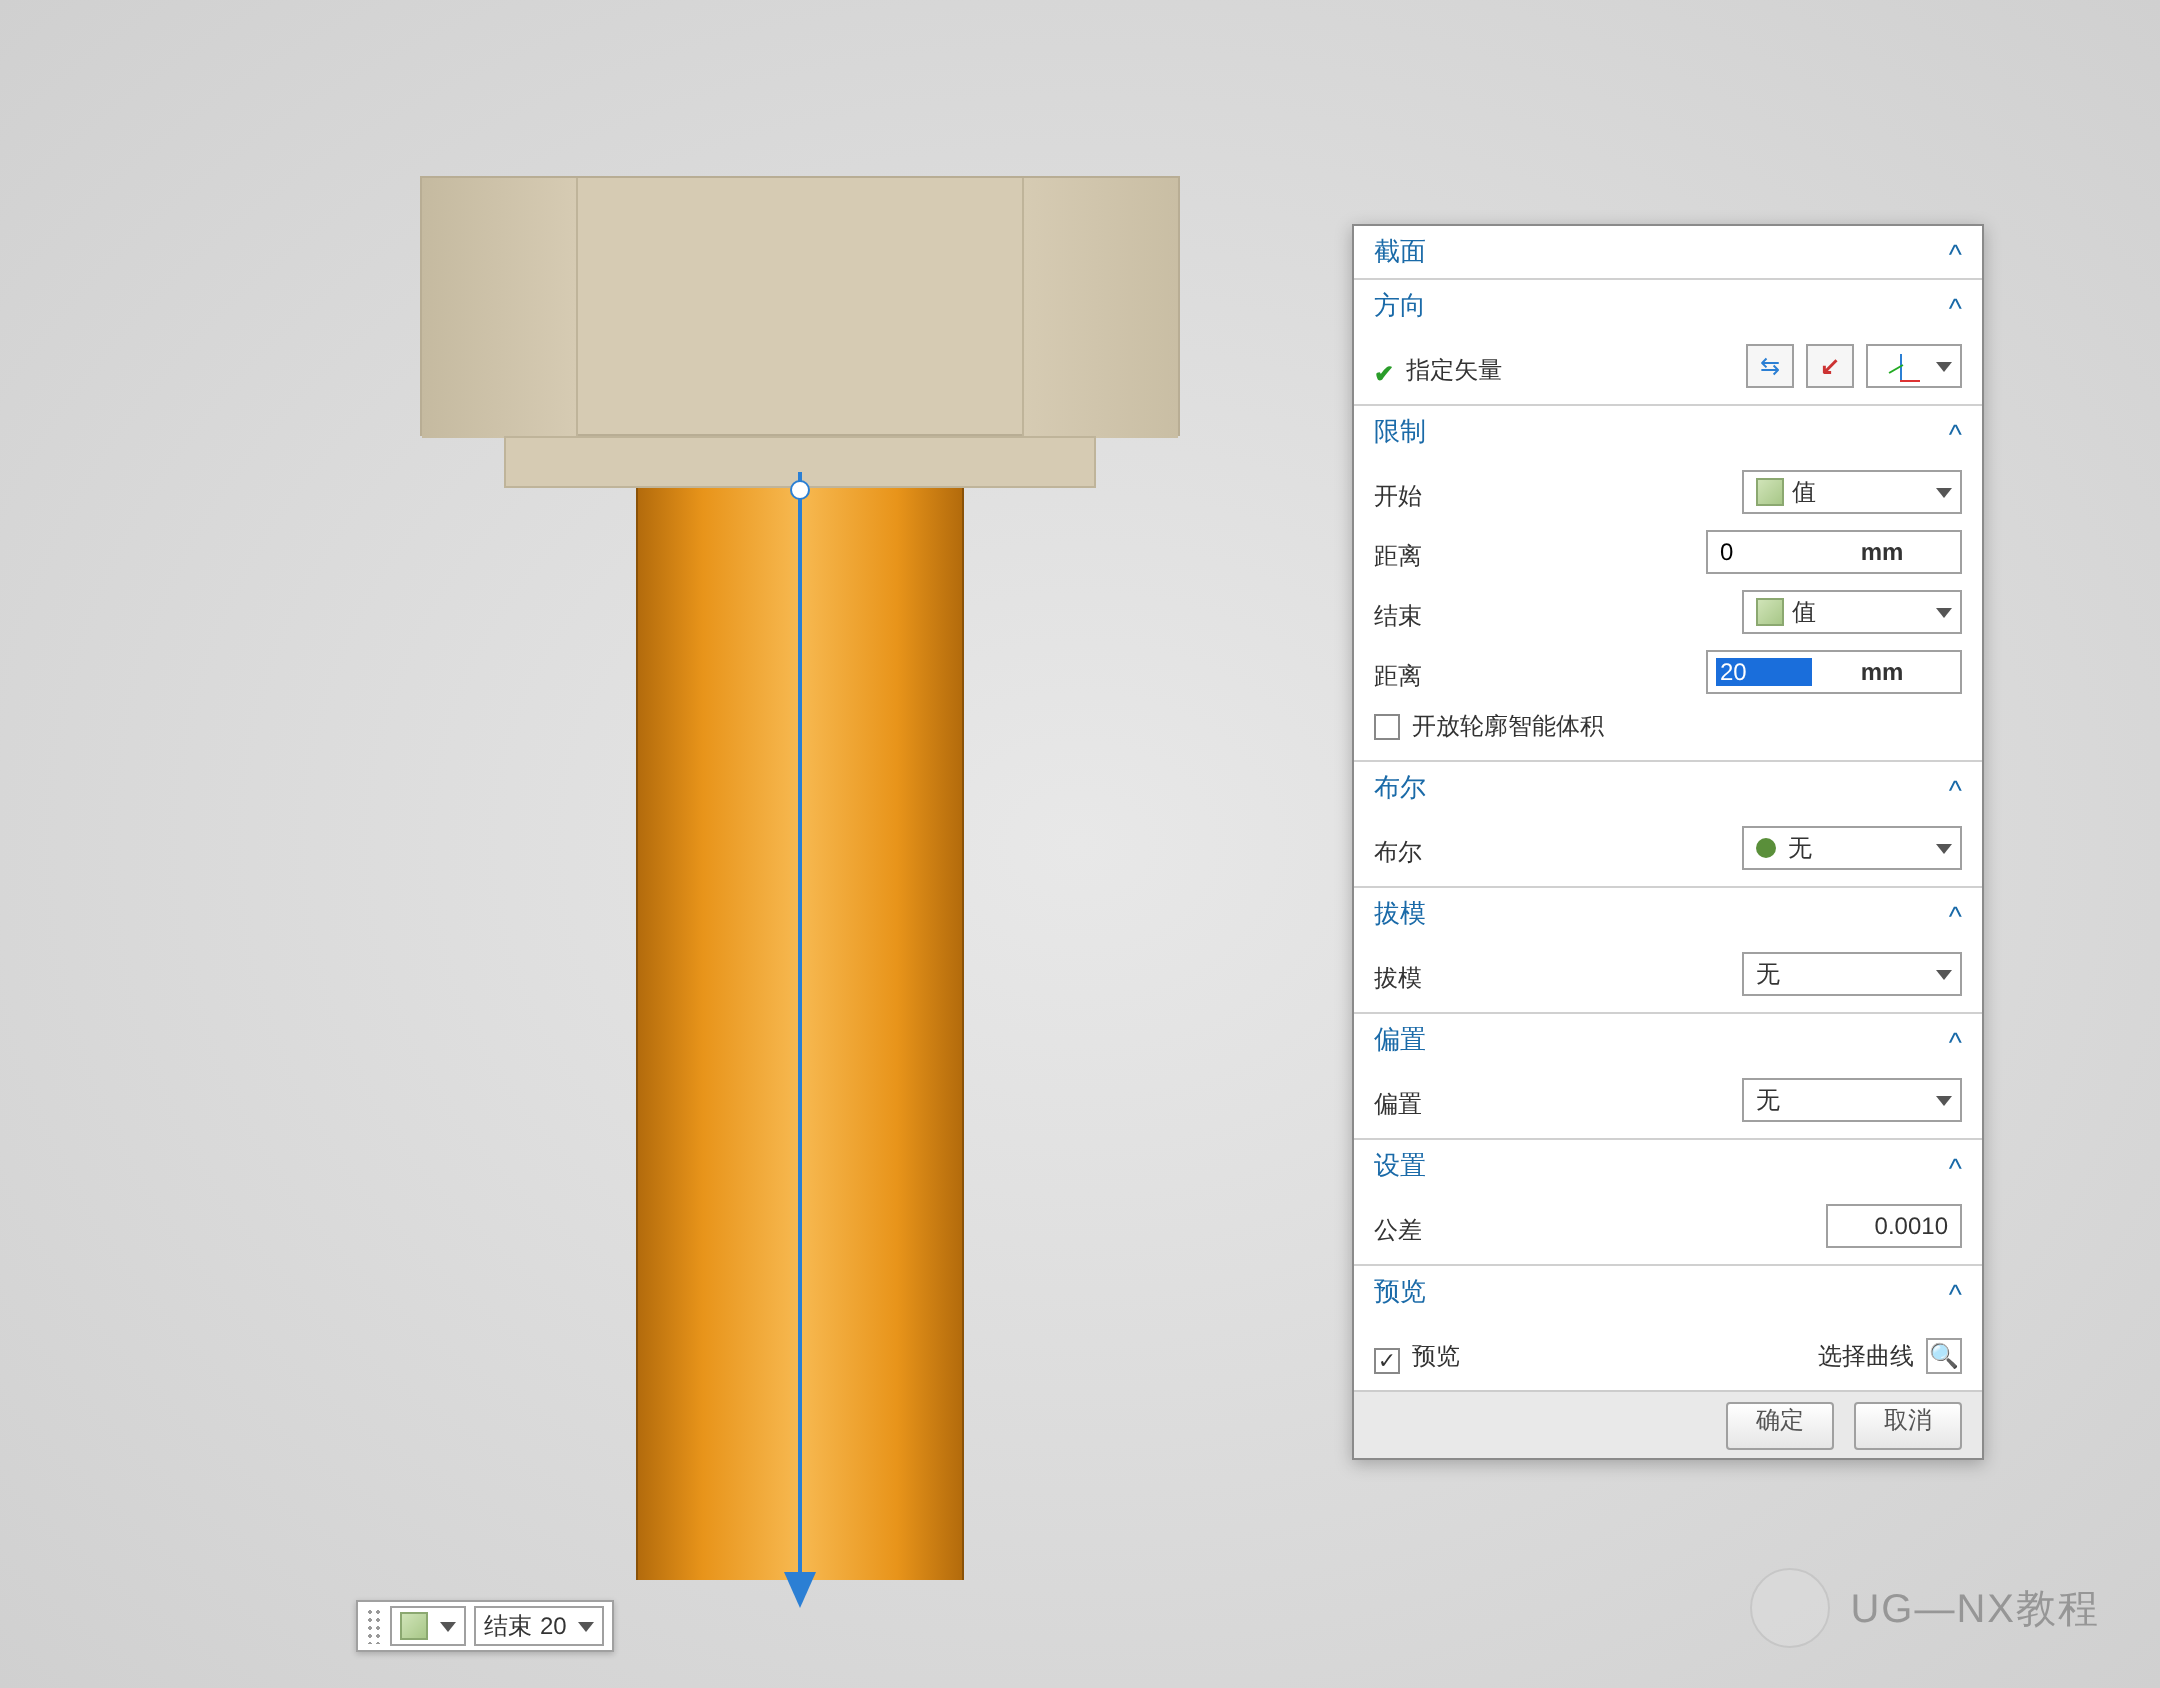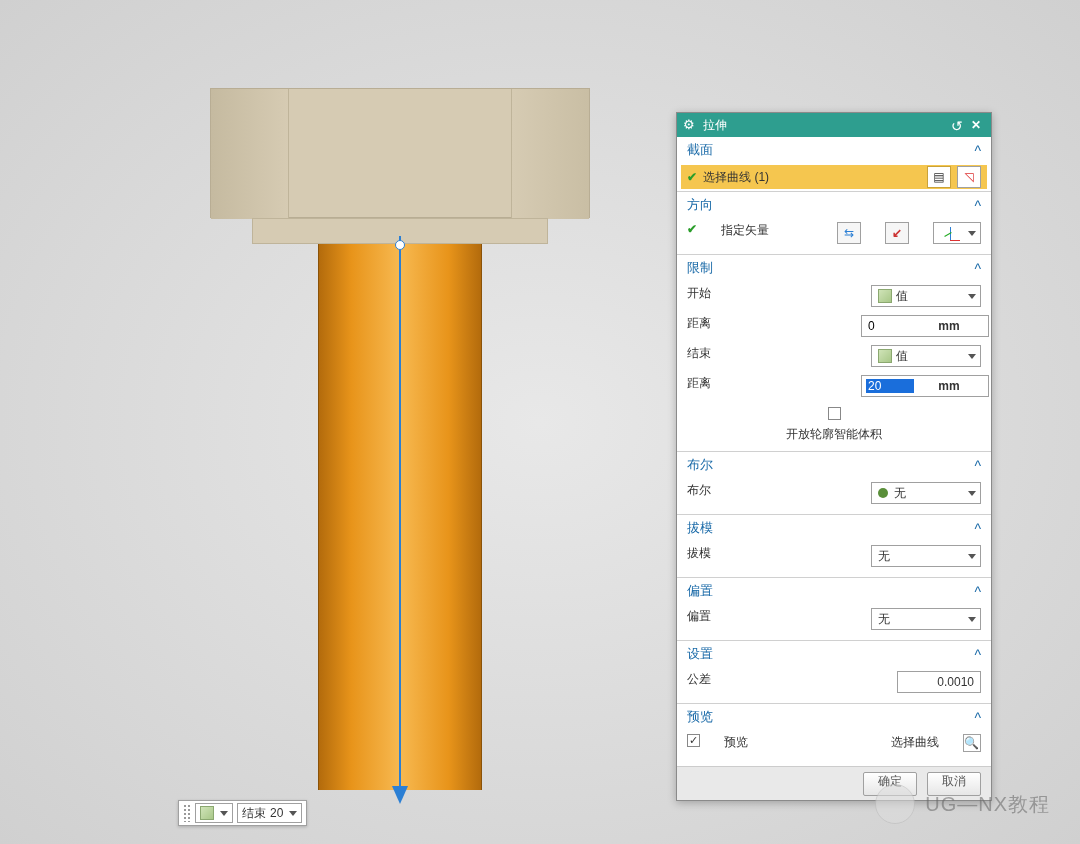--- a/index.html
+++ b/index.html
@@ -191,13 +191,6 @@
 </div>
 
 <div class="panel">
-  <div class="panel-title">
-    <span class="gear-ico"></span>
-    <span>拉伸</span>
-    <span class="spacer"></span>
-    <span class="reset-ico"></span>
-    <span class="close-ico"></span>
-  </div>
 
   <div class="section">
     <div class="sec-head">

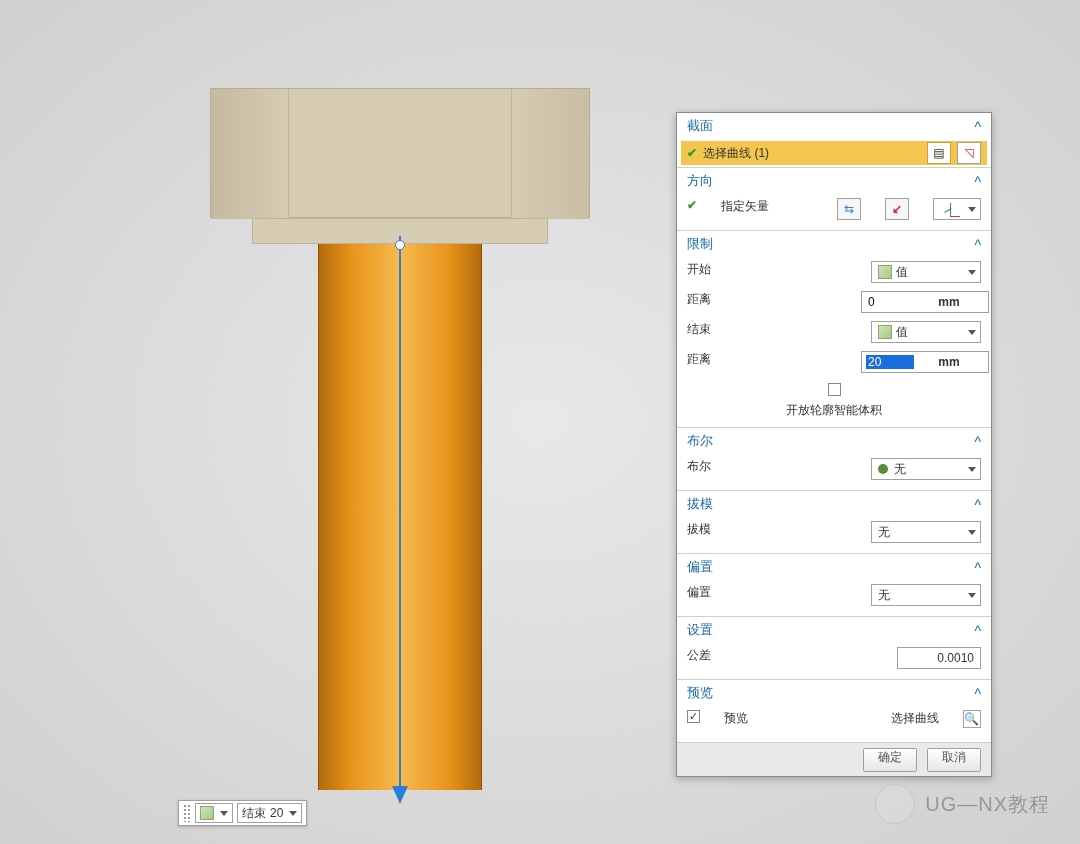--- a/index.html
+++ b/index.html
@@ -196,15 +196,6 @@
     <div class="sec-head">
       <span>截面</span>
       <span class="chev">^</span>
-    </div>
-    <div class="sel-highlight">
-      <span class="check-ico"></span>
-      <span>选择曲线 (1)</span>
-      <span style="flex:1"></span>
-      <span class="iconbtn" style="background:#fff;border-color:#c9a23a;">▤</span>
-      <span class="iconbtn" style="background:#fff;">
-          <span style="color:#d33;">◹</span>
-        </span>
     </div>
   </div>
 

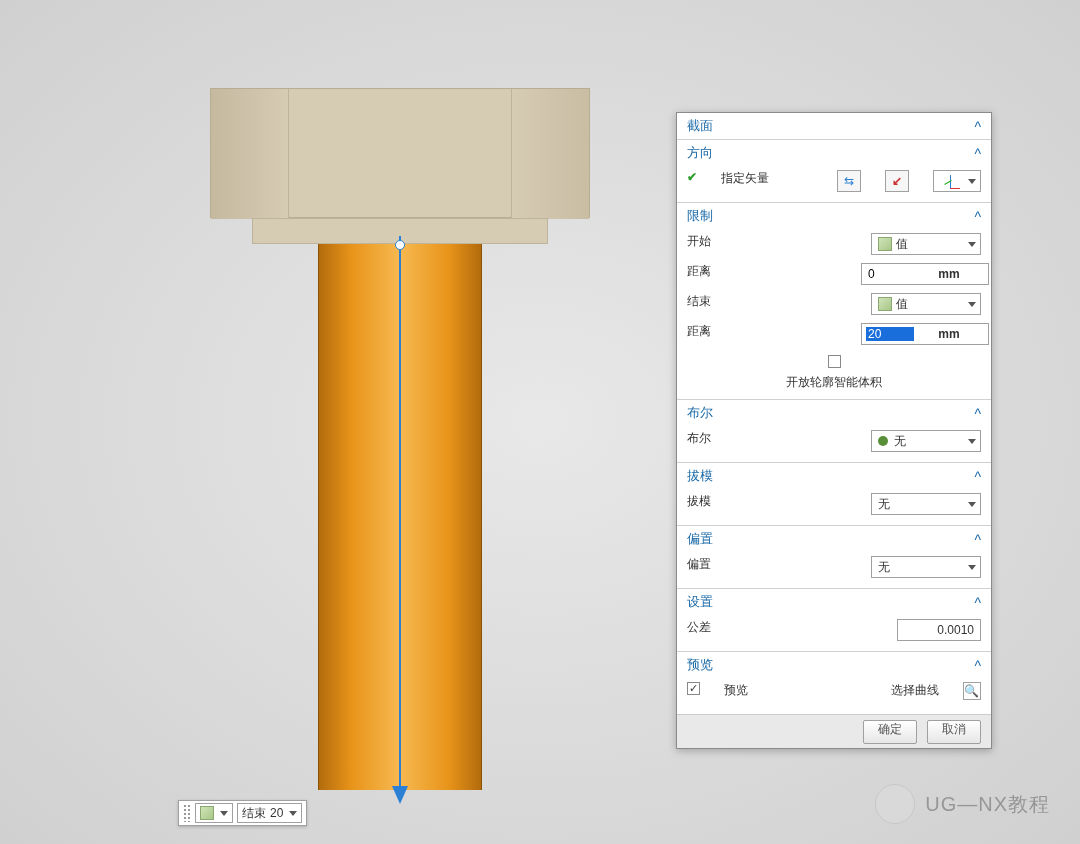--- a/index.html
+++ b/index.html
@@ -92,7 +92,7 @@
   .sec-head .chev { color:#1a6aa8; font-size:14px; }
   .sec-body { padding:4px 10px 8px 10px; display:flex; flex-direction:column; gap:6px; }
 
-  .row { display:flex; align-items:flex-start; height:24px; gap:24px; }
+  .row { display:flex; align-items:flex-end; height:24px; gap:6px; }
   .row .lab { flex: 0 0 150px; }
   .row .ctrl { flex:1; display:flex; align-items:center; gap:4px; justify-content:flex-end; }
 

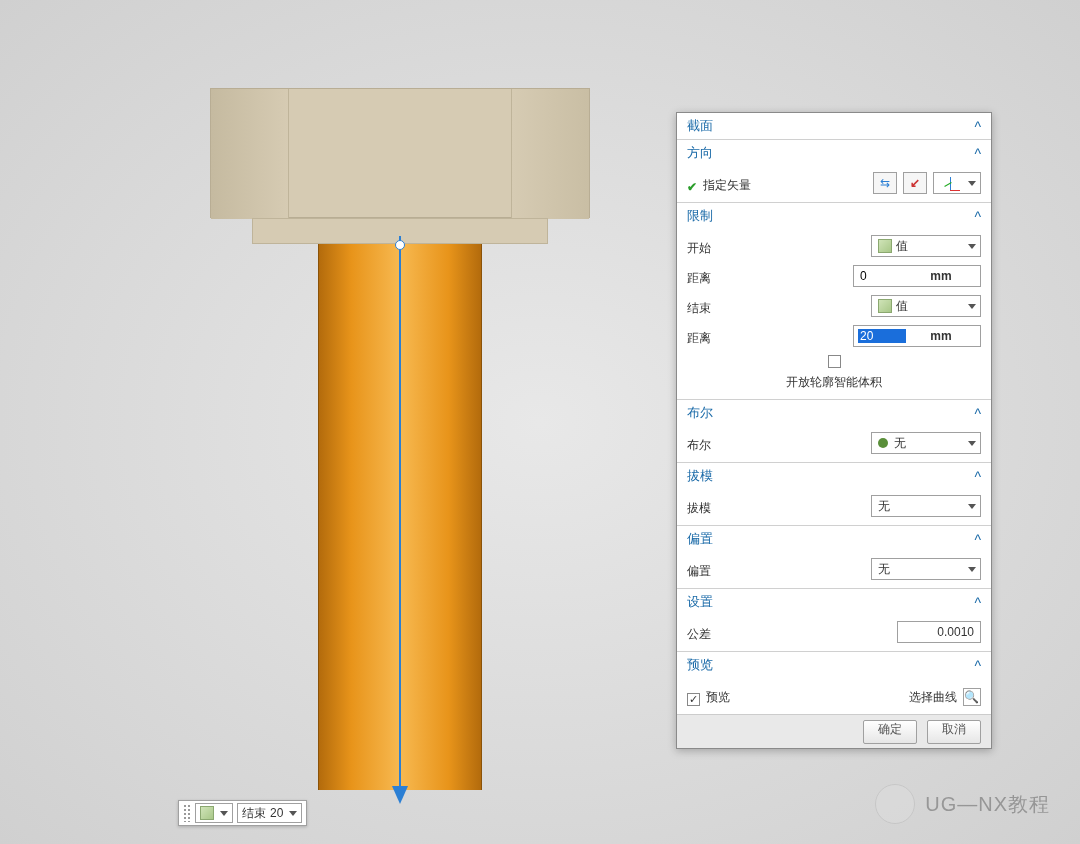--- a/index.html
+++ b/index.html
@@ -123,7 +123,7 @@
     width:84px; display:flex; align-items:center; justify-content:flex-end;margin-left:17px;
   }
 
-  .chkline { display:flex; align-items:center; gap:6px; padding-top:2px;flex-direction:column;}
+  .chkline { display:flex; align-items:center; gap:6px; padding-top:2px;}
   .chkbox { width:13px; height:13px; border:1px solid #888; background:#fff; display:inline-flex; align-items:center; justify-content:center;}
   .chkbox.checked::before { content:"\2713"; font-size:11px; color:#333; }
 

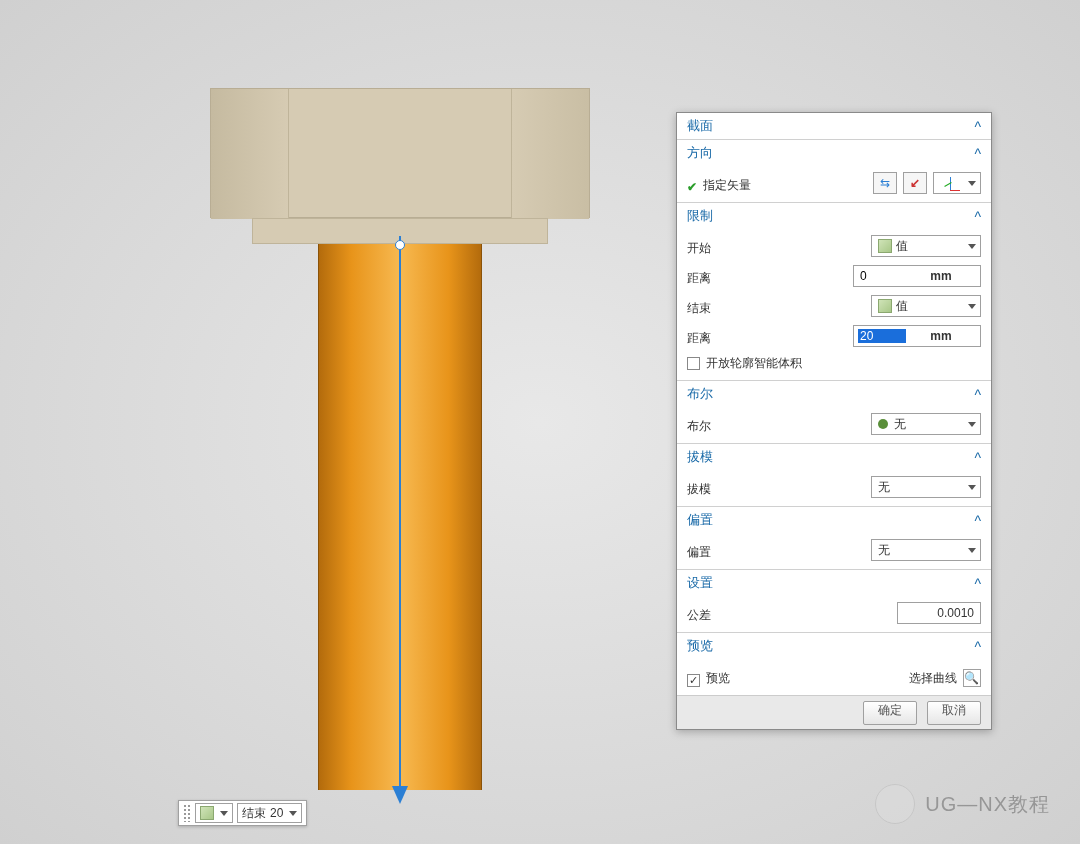--- a/index.html
+++ b/index.html
@@ -120,7 +120,7 @@
   .numbox .unit { color:#333;font-weight:bold; }
   .txtbox {
     height:22px; border:1px solid #a0a0a0; text-align:right; padding:0 6px;
-    width:84px; display:flex; align-items:center; justify-content:flex-end;margin-left:17px;
+    width:68px; display:flex; align-items:center; justify-content:flex-end;margin-left:17px;
   }
 
   .chkline { display:flex; align-items:center; gap:6px; padding-top:2px;}

